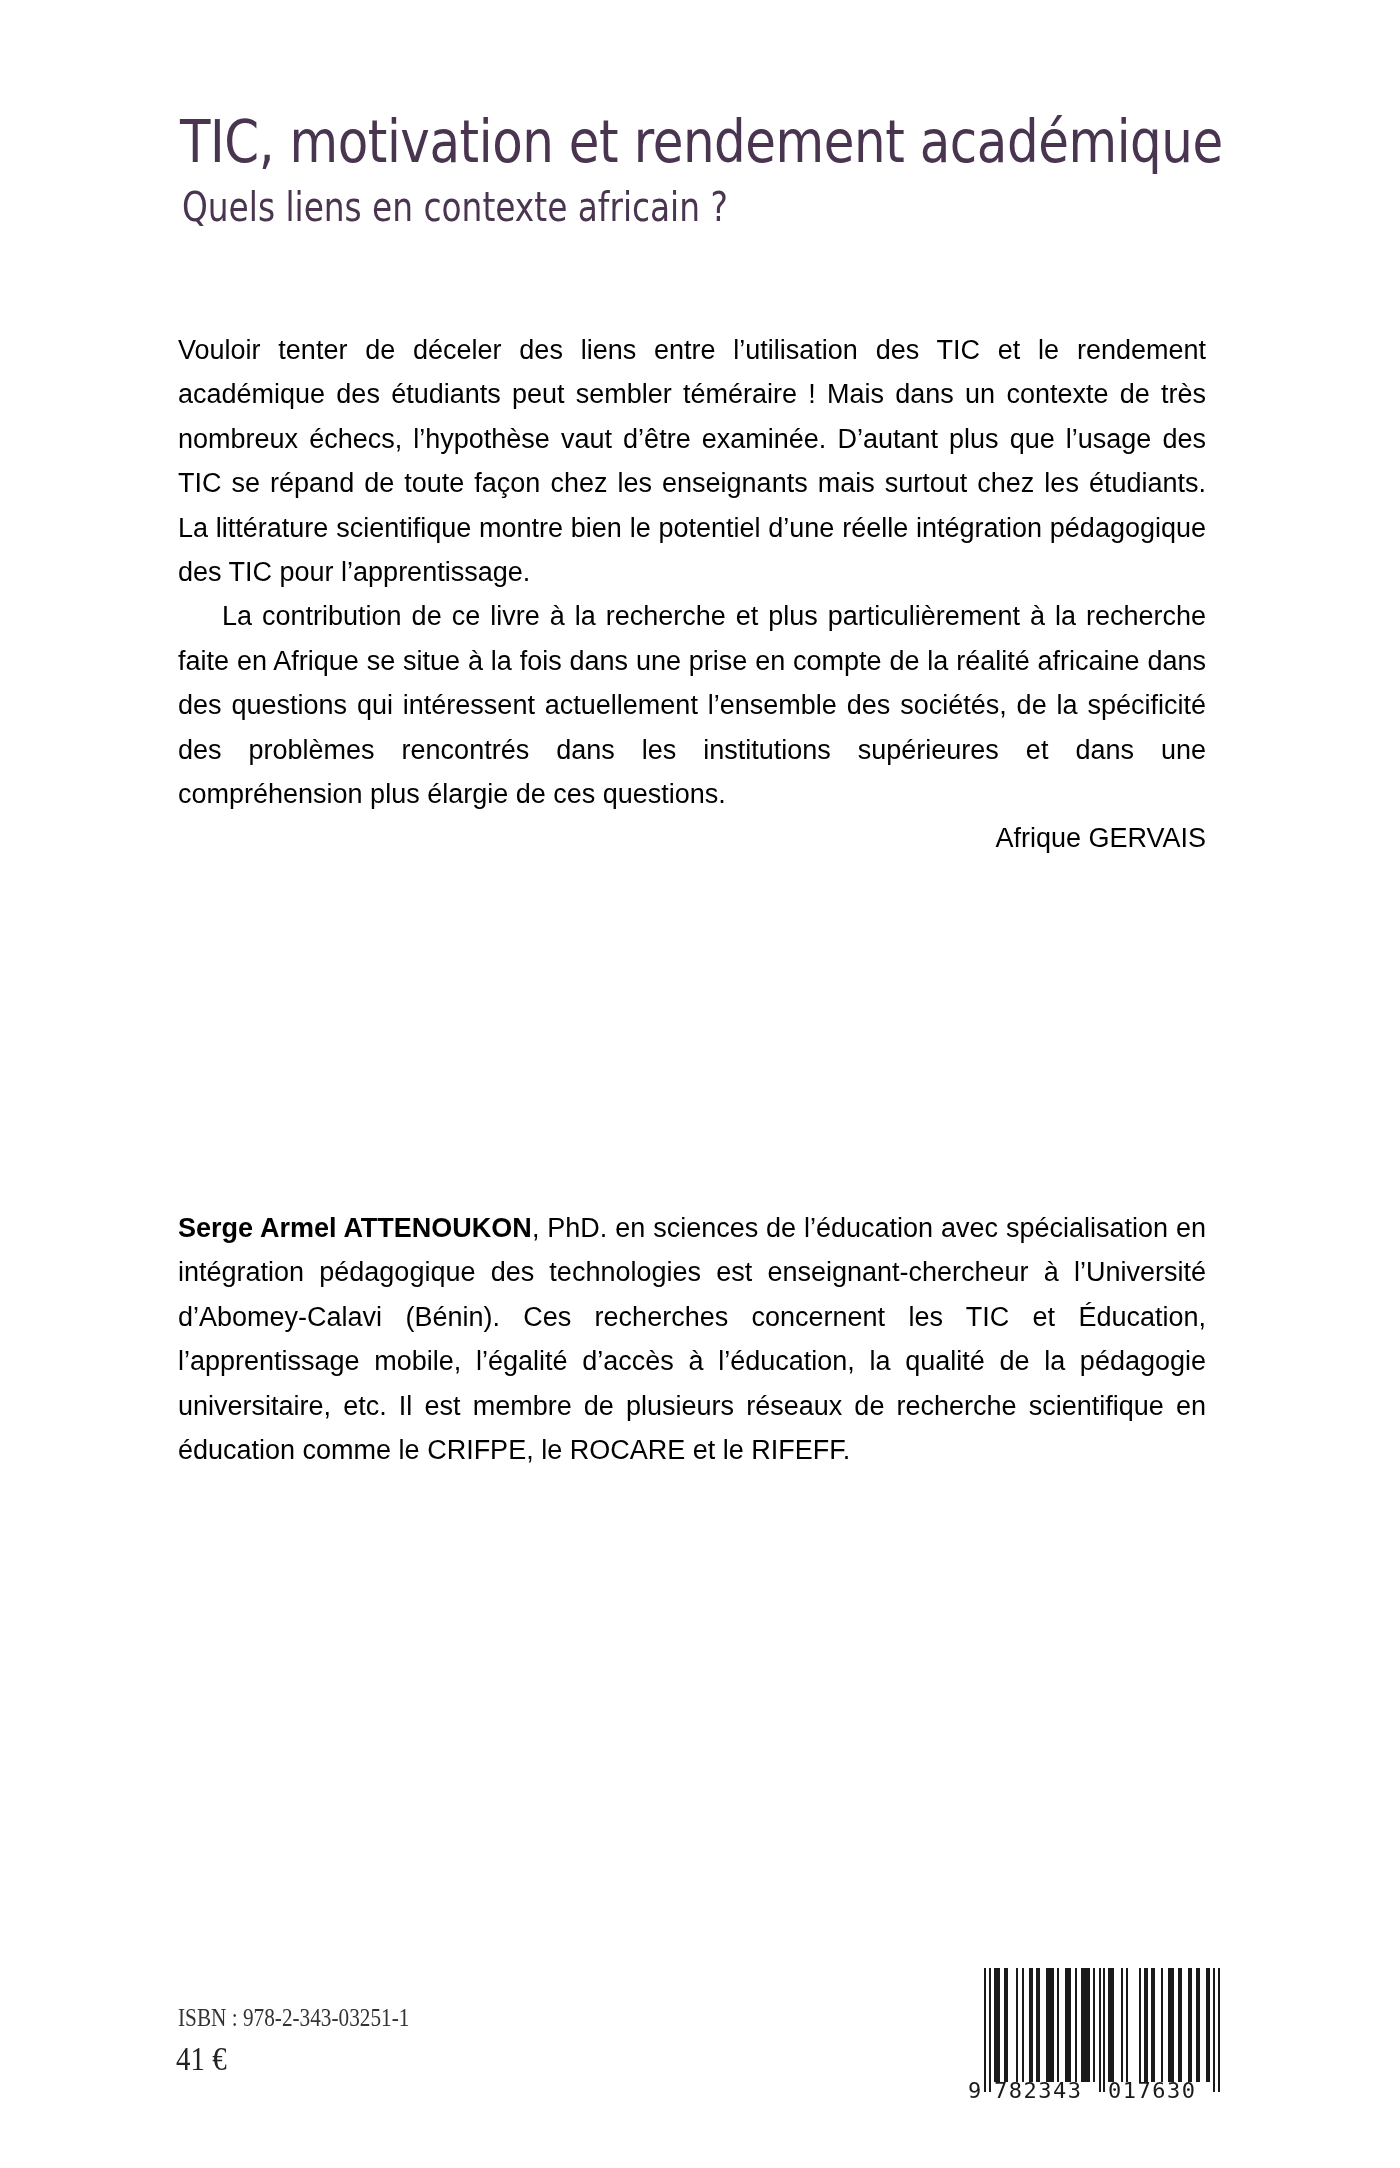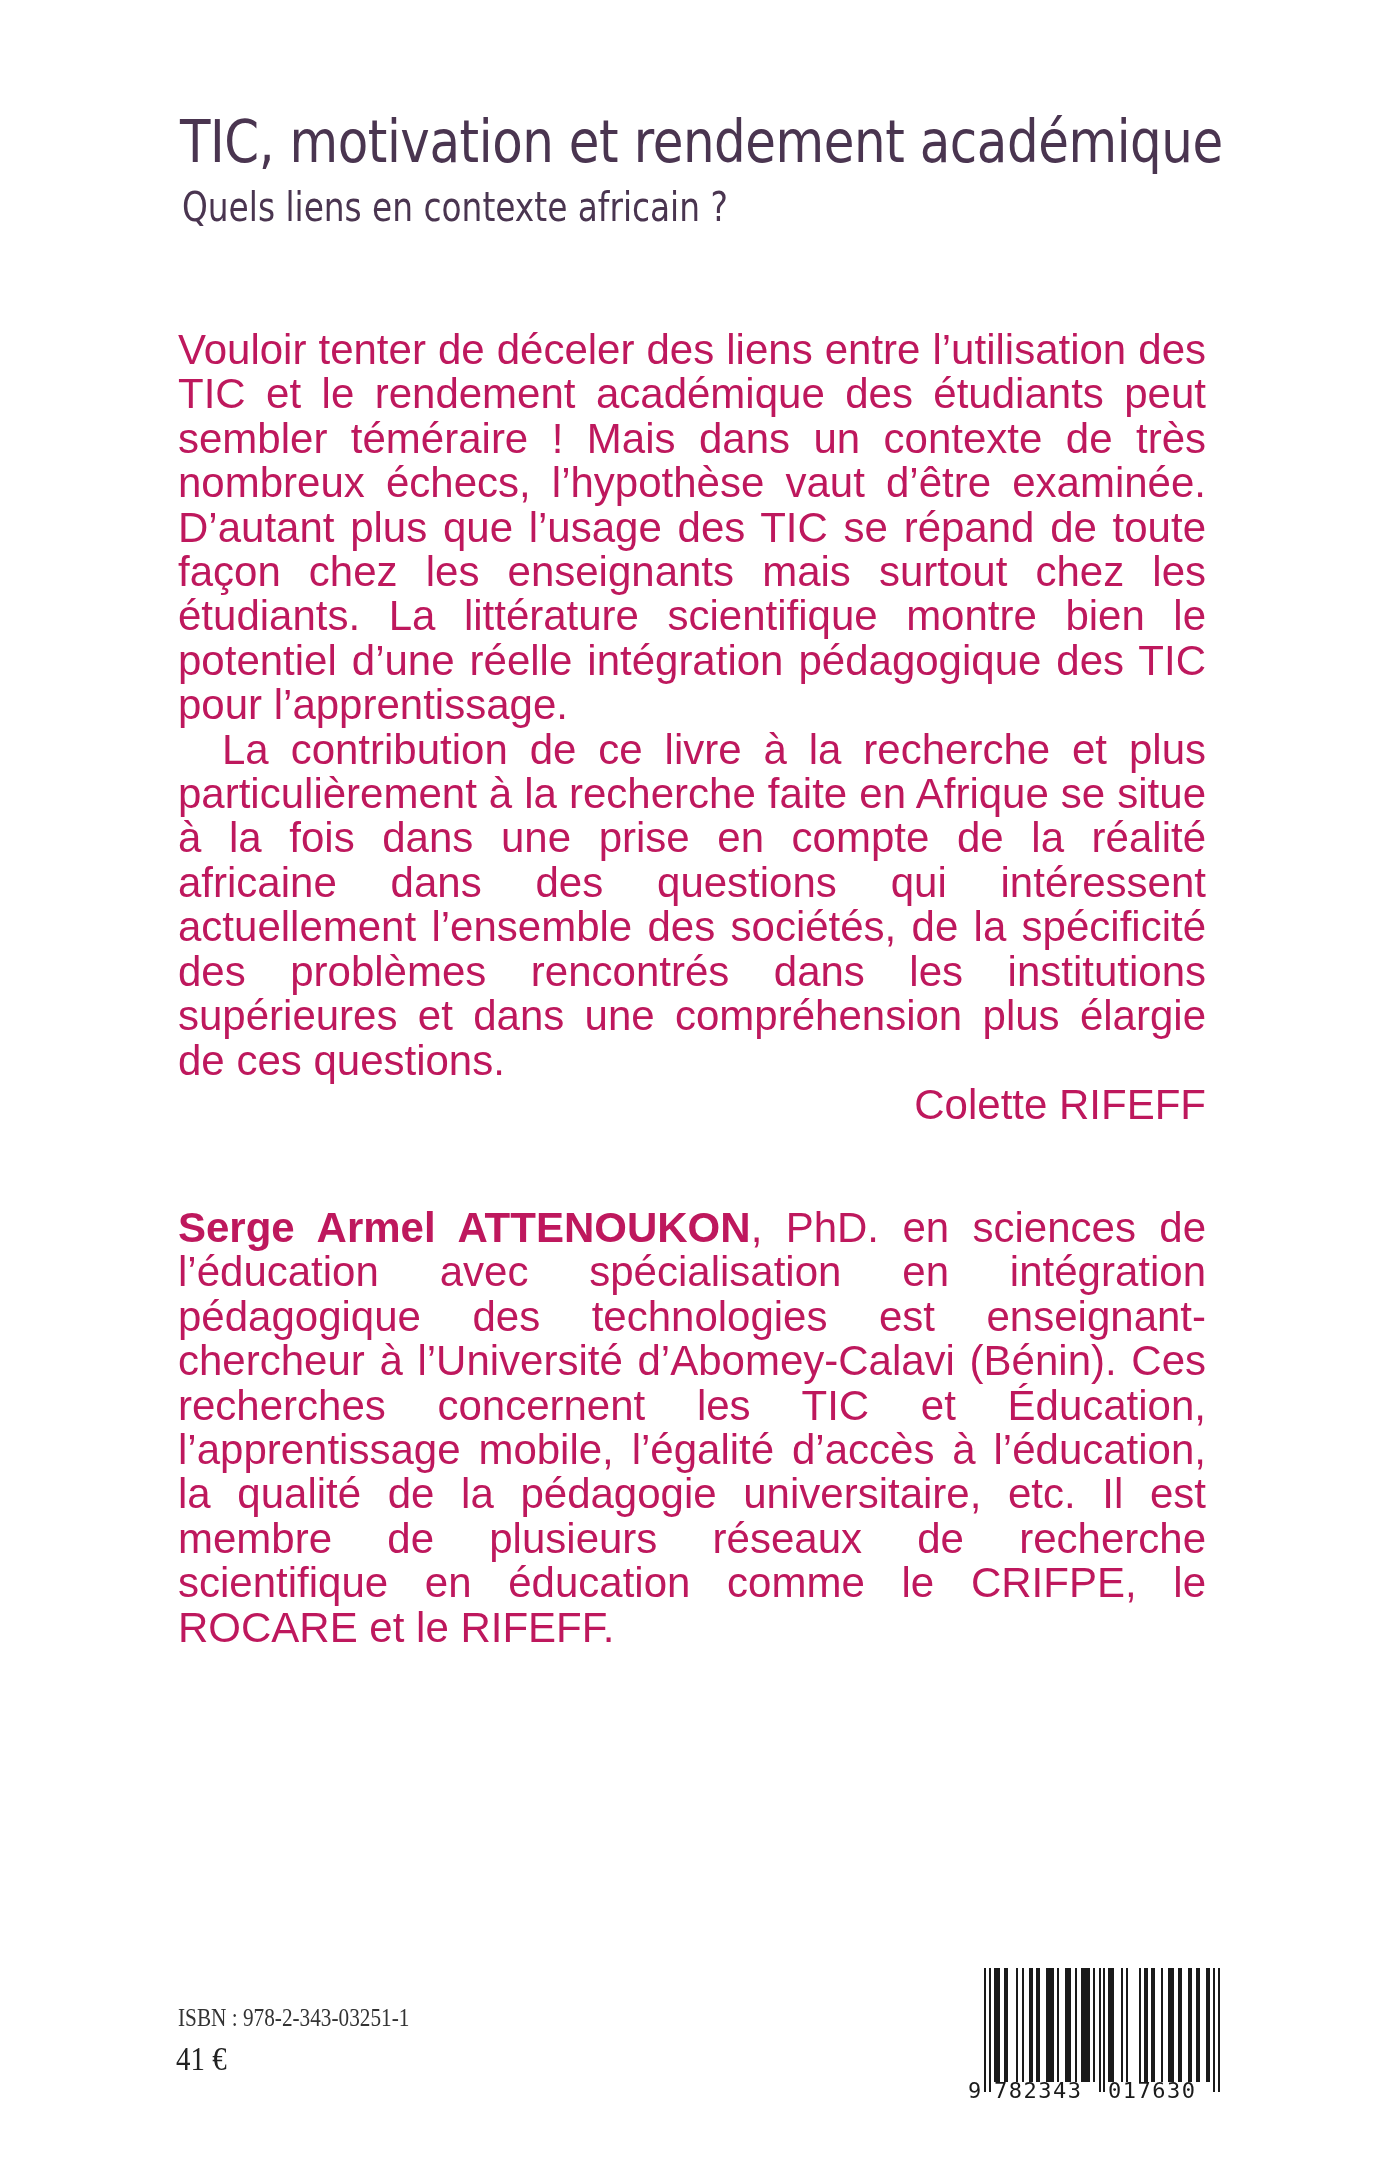--- a/index.html
+++ b/index.html
@@ -6,7 +6,7 @@
   body { width: 1400px; height: 2168px; position: relative; overflow: hidden; }
   .title { position: absolute; left: 180px; top: 108px; font-family: "DejaVu Sans", sans-serif; font-size: 58px; color: #4a3550; transform: scaleX(0.86); transform-origin: left top; white-space: nowrap; letter-spacing: -0.5px; font-weight: normal; }
   .subtitle { position: absolute; left: 182px; top: 184px; font-family: "DejaVu Sans", sans-serif; font-size: 40px; color: #4a3550; transform: scaleX(0.82); transform-origin: left top; white-space: nowrap; }
-  .body-block { position: absolute; left: 178px; width: 1028px; font-family: "Liberation Sans", sans-serif; font-size: 42px; line-height: 44.4px; color: #be185d; text-align: justify; }
+  .body-block { position: absolute; left: 178px; width: 1028px; font-family: "Liberation Sans", sans-serif; font-size: 27px; line-height: 44.4px; color: #000000; text-align: justify; }
   .body-block p { margin: 0; }
   .indent { text-indent: 44px; }
   .blurb { top: 328px; }

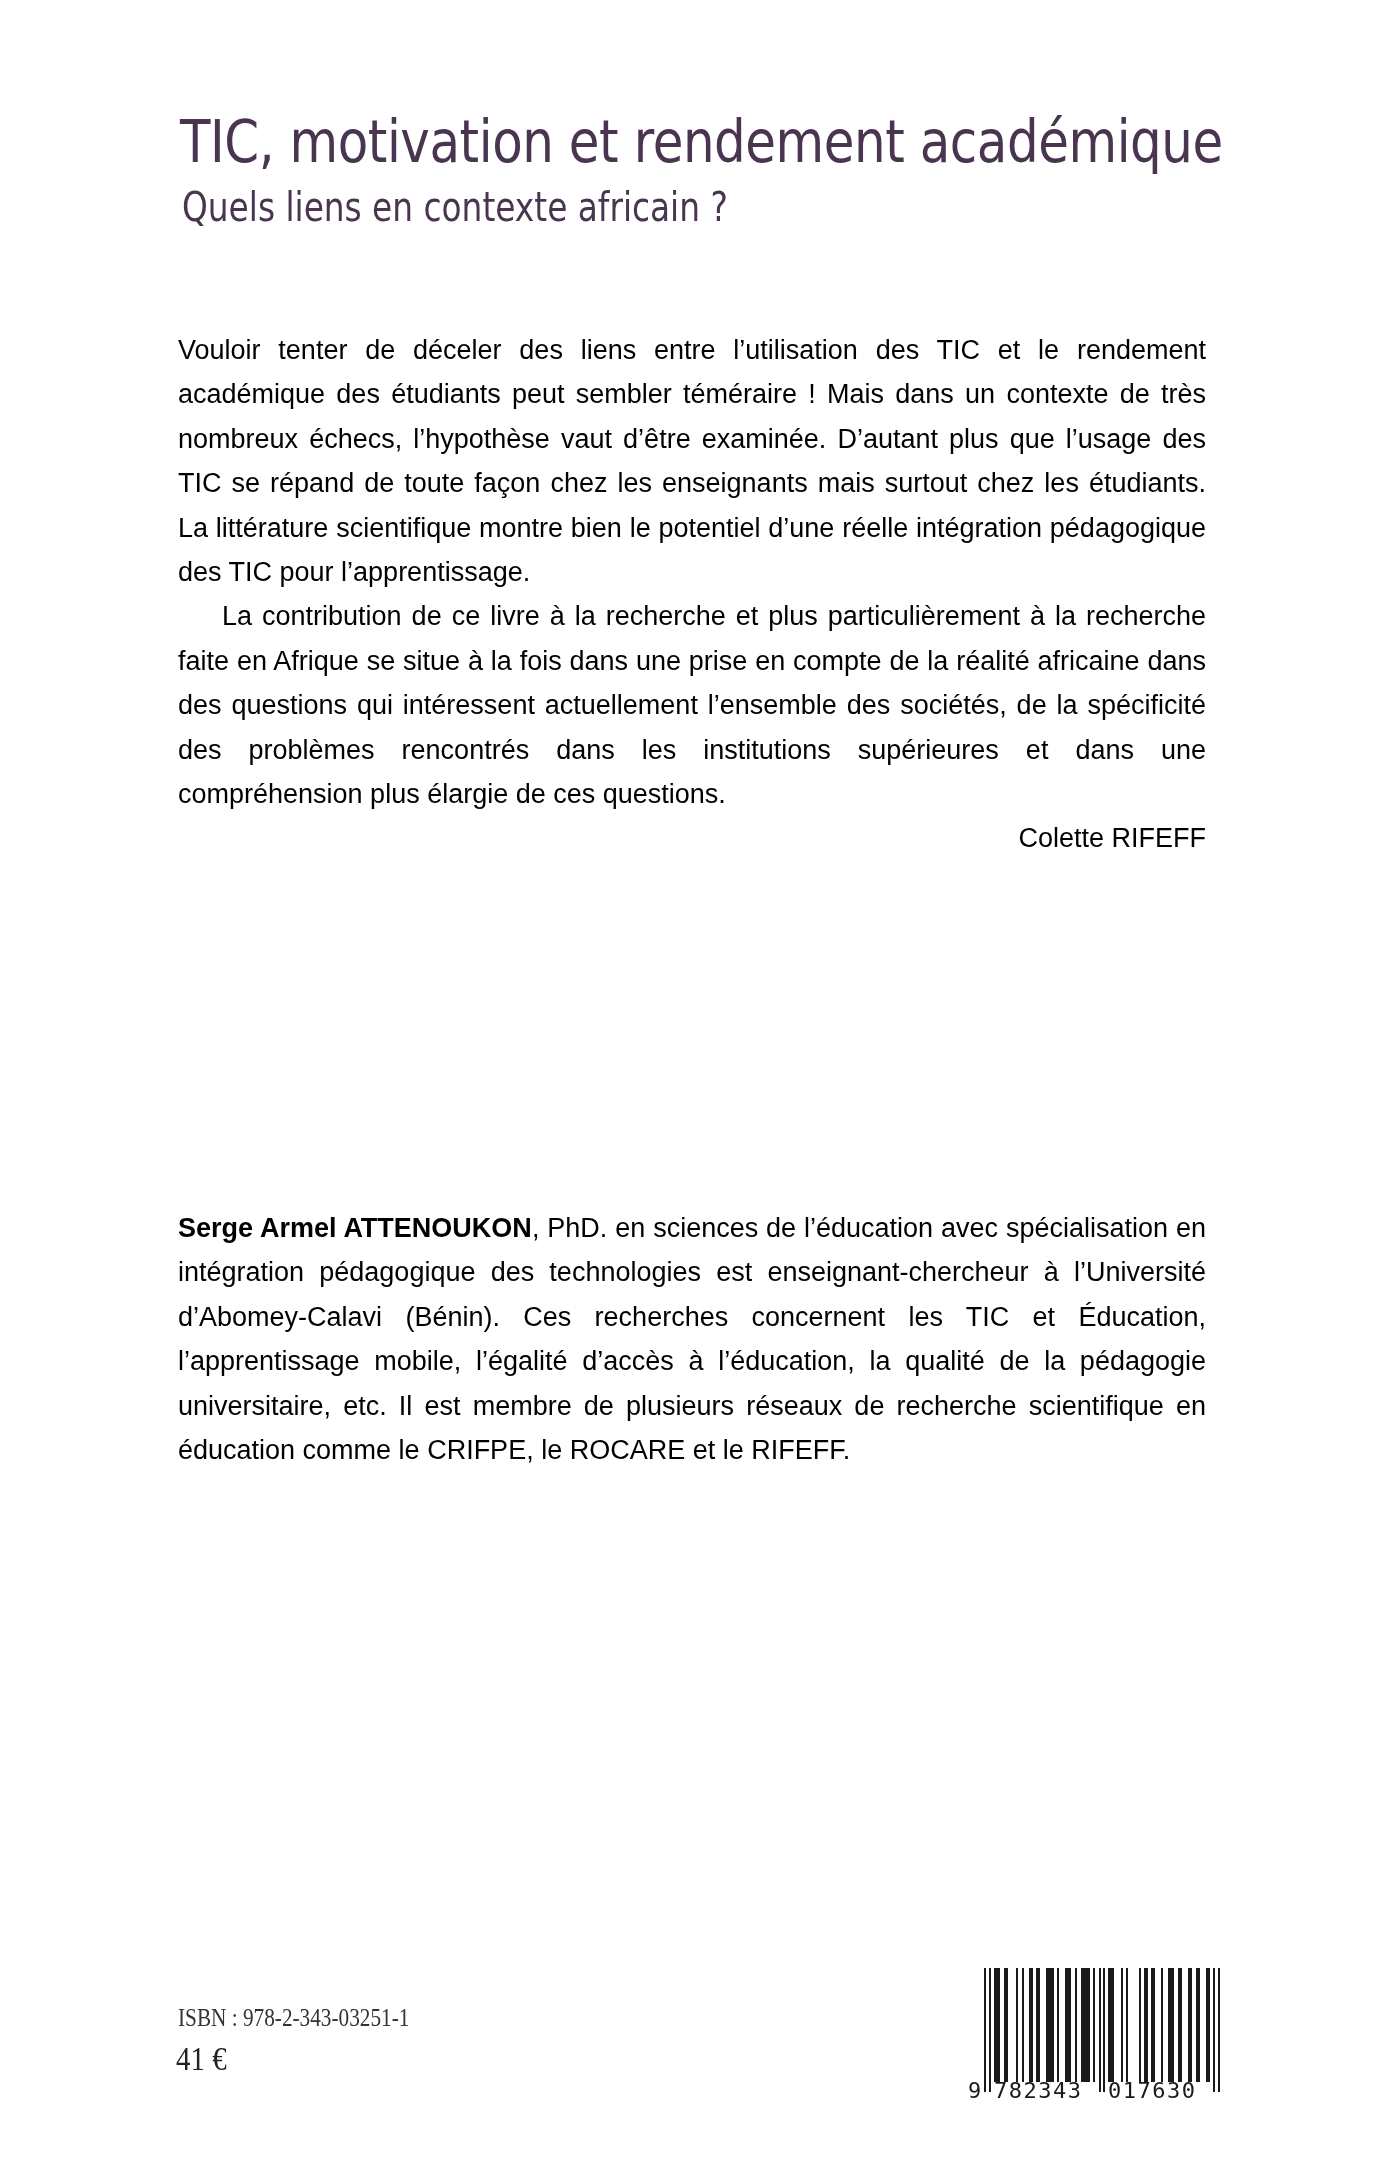--- a/index.html
+++ b/index.html
@@ -27,7 +27,7 @@
 <div class="body-block blurb">
   <p>Vouloir tenter de déceler des liens entre l’utilisation des TIC et le rendement académique des étudiants peut sembler téméraire ! Mais dans un contexte de très nombreux échecs, l’hypothèse vaut d’être examinée. D’autant plus que l’usage des TIC se répand de toute façon chez les enseignants mais surtout chez les étudiants. La littérature scientifique montre bien le potentiel d’une réelle intégration pédagogique des TIC pour l’apprentissage.</p>
   <p class="indent">La contribution de ce livre à la recherche et plus particulièrement à la recherche faite en Afrique se situe à la fois dans une prise en compte de la réalité africaine dans des questions qui intéressent actuellement l’ensemble des sociétés, de la spécificité des problèmes rencontrés dans les institutions supérieures et dans une compréhension plus élargie de ces questions.</p>
-  <p class="signature">Colette RIFEFF</p>
+  <p class="signature">Afrique GERVAIS</p>
 </div>
 
 <div class="body-block author">

